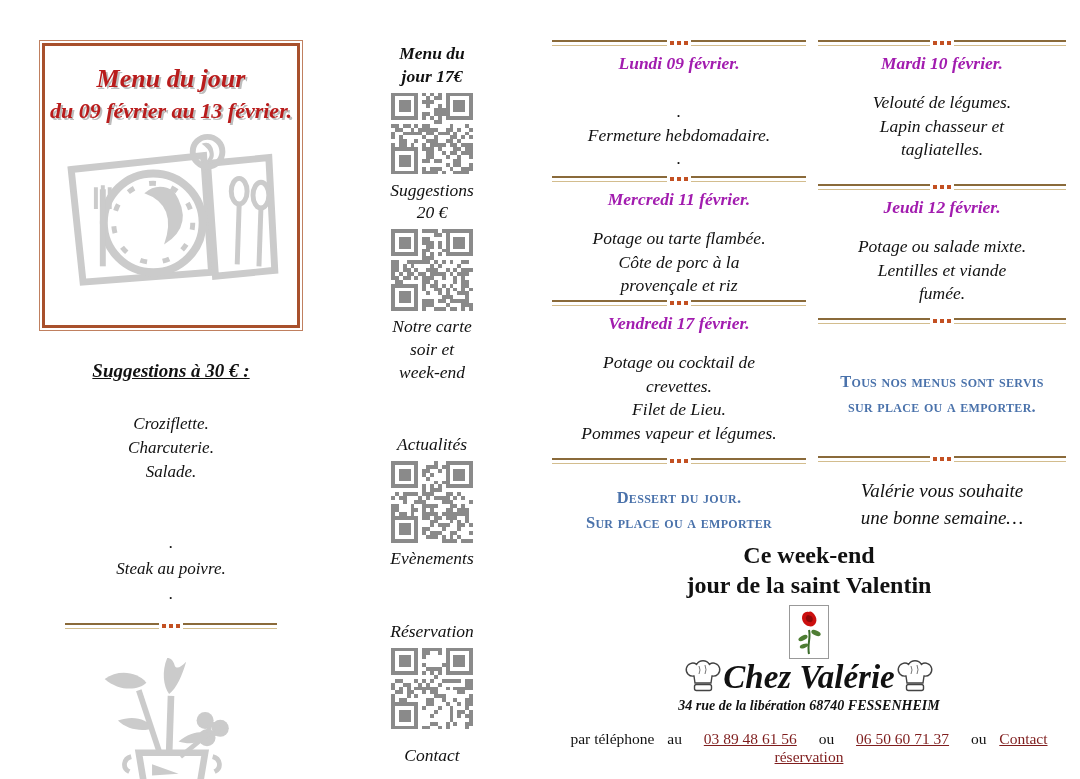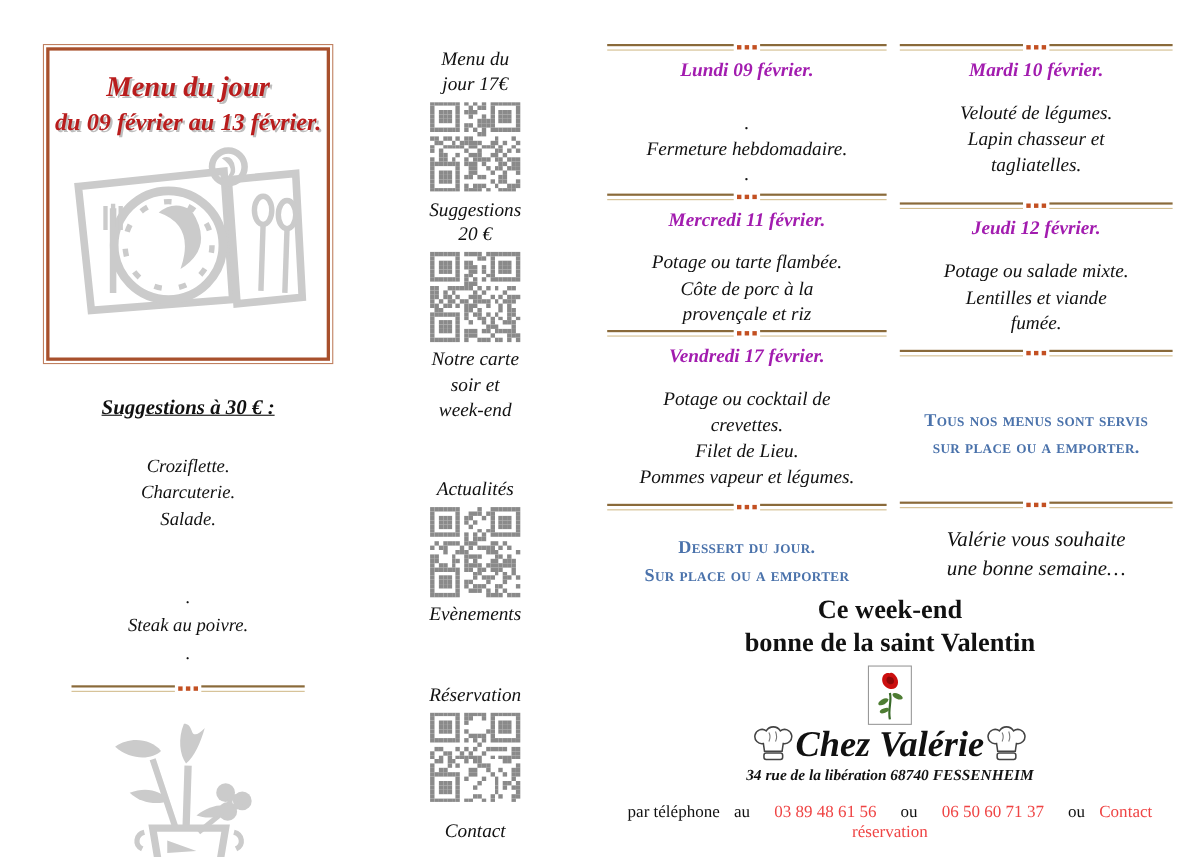--- a/index.html
+++ b/index.html
@@ -9,7 +9,7 @@
     font-family:"Liberation Serif", serif; color:#111;
   }
   .pre { white-space:pre-line; }
-  .b  { font-weight:normal; }
+  .b  { font-weight:bold; }
 
   
   .divider { display:flex; align-items:center; width:100%; }

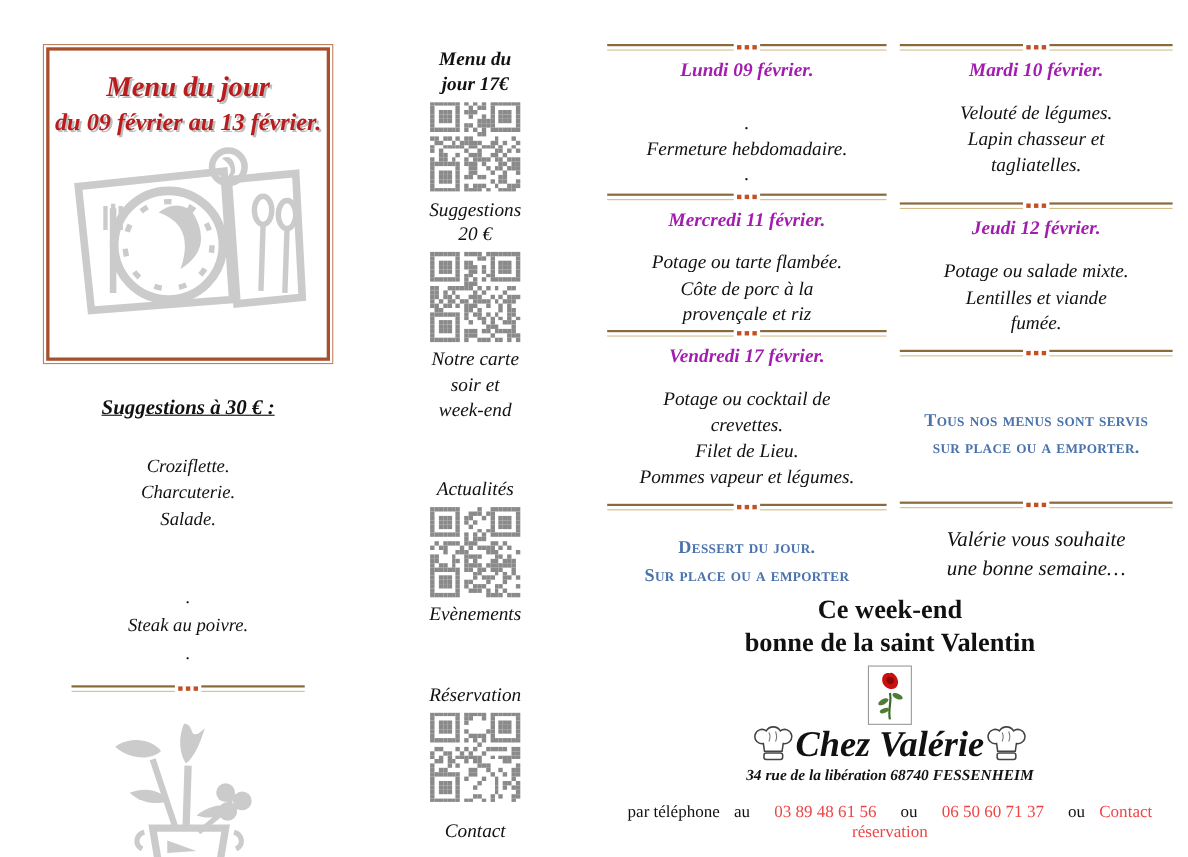--- a/index.html
+++ b/index.html
@@ -2034,7 +2034,7 @@
   </div>
 
   <div class="weekend pre">Ce week-end
-bonne de la saint Valentin</div>
+jour de la saint Valentin</div>
 
   <div class="rose-frame">
     <svg width="34" height="48" viewBox="0 0 34 48">

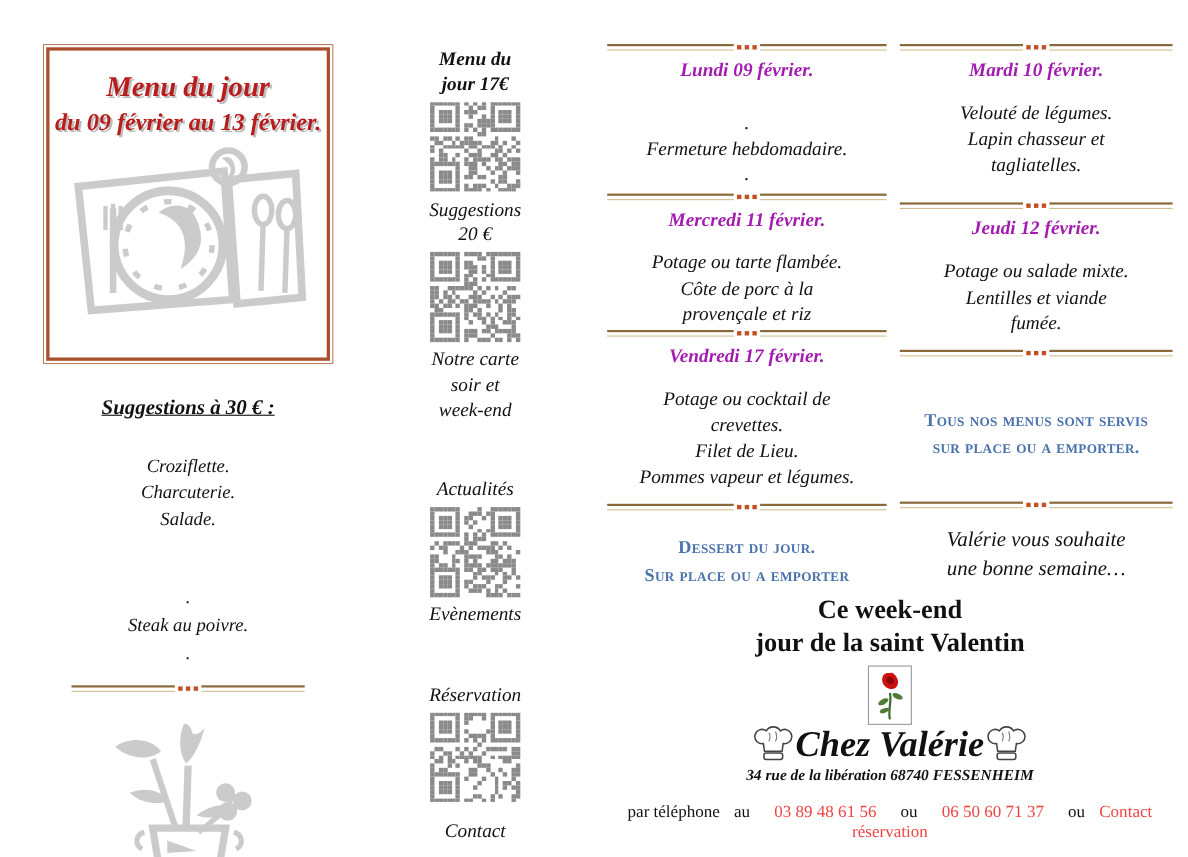--- a/index.html
+++ b/index.html
@@ -69,7 +69,7 @@
 
   .phone-line { margin-top:16px; text-align:center; font-size:15.5px; }
   .phone-line .sp { margin:0 9px; }
-  .link-serif { color:#ef4444; cursor:pointer; }
+  .link-serif { color:#7f1d1d; text-decoration:underline; cursor:pointer; }
 
   
   .clip { stroke:#cbcbcb; fill:none; }

